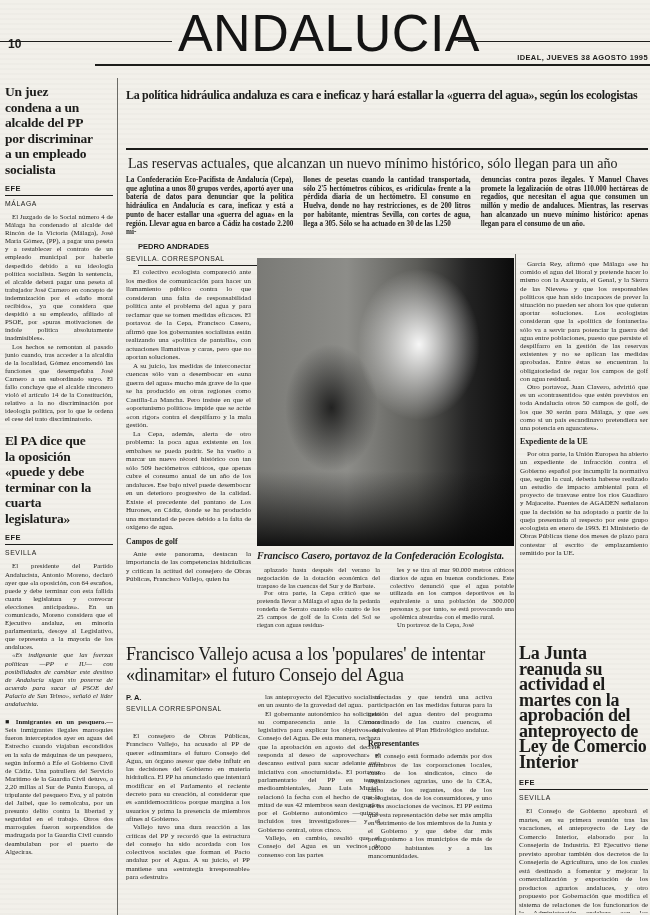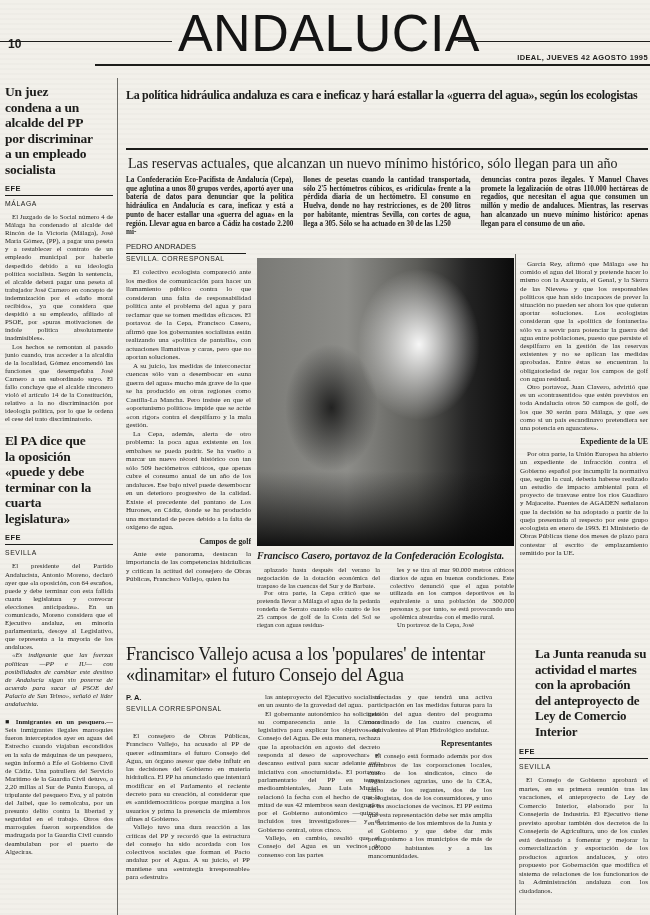--- a/index.html
+++ b/index.html
@@ -92,7 +92,7 @@
   <div class="hline" style="left:458px;top:41px;width:192px;height:1px;"></div>
   <div class="abs masthead">ANDALUCIA</div>
   <div class="abs page-num">10</div>
-  <div class="abs date-line">IDEAL, JUEVES 42 AGOSTO 1995</div>
+  <div class="abs date-line">IDEAL, JUEVES 38 AGOSTO 1995</div>
   <div class="hline" style="left:95px;top:64px;width:555px;height:2px;"></div>
 
   <div class="vline" style="left:117px;top:78px;width:1px;height:837px;"></div>

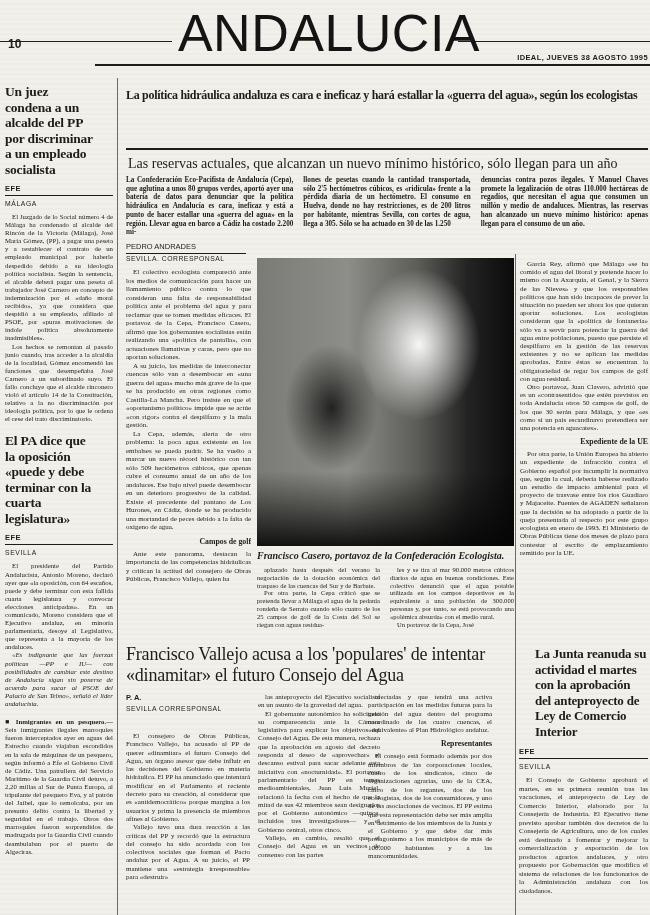--- a/index.html
+++ b/index.html
@@ -45,8 +45,8 @@
   .standfirst{left:128px;top:156px;width:520px;font-size:14px;margin:0;}
   .lead-row{left:126px;top:176px;width:522px;display:flex;gap:10px;}
   .lead-row div{flex:1;font-size:7.2px;line-height:8.7px;font-weight:bold;text-align:justify;}
-  .byline-author{left:126px;top:242px;width:120px;font-family:"Liberation Sans",sans-serif;
-    font-size:7.5px;font-weight:normal;border-bottom:1px solid #1d1d1b;padding-bottom:2px;}
+  .byline-author{left:138px;top:242px;width:120px;font-family:"Liberation Sans",sans-serif;
+    font-size:7.5px;font-weight:bold;border-bottom:1px solid #1d1d1b;padding-bottom:14px;}
   .byline-place{left:126px;top:255px;font-family:"Liberation Sans",sans-serif;
     font-size:6.8px;letter-spacing:0.5px;}
   .main-col1{left:126px;top:268px;width:125px;height:370px;overflow:hidden;}

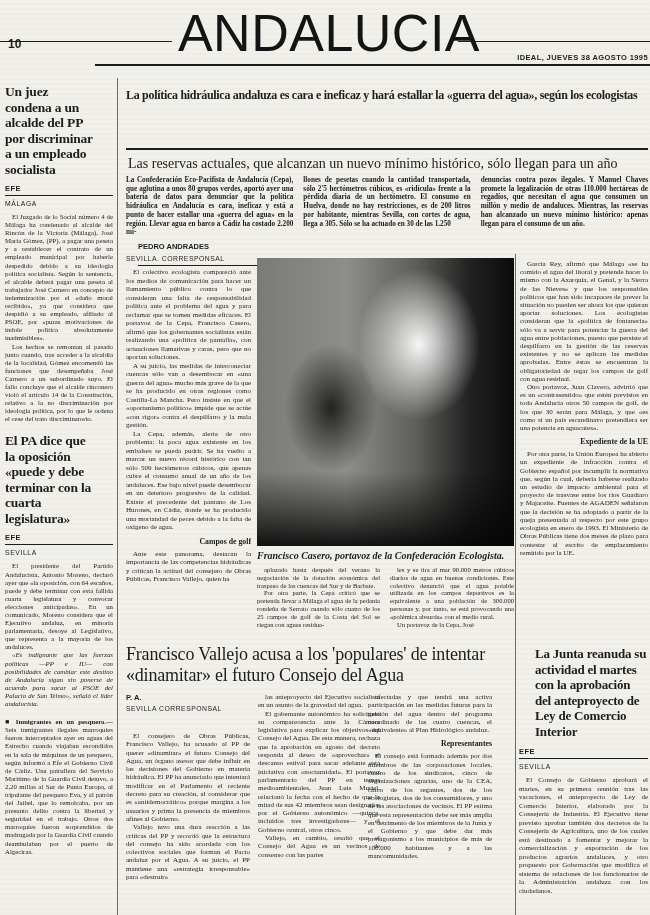--- a/index.html
+++ b/index.html
@@ -29,7 +29,7 @@
     border-bottom:1px solid #1d1d1b;padding-bottom:2px;letter-spacing:0.5px;}
   .place{font-family:"Liberation Sans",sans-serif;font-size:6.8px;letter-spacing:0.6px;
     margin:4px 0 6px 0;}
-  .inner-subhead{font-size:7.8px;font-weight:bold;margin:5px 0 4px 0;text-align:right;}
+  .inner-subhead{font-size:7.8px;font-weight:bold;margin:5px 0 4px 0;}
 
   
   .side-col{left:5px;top:84px;width:108px;height:829px;overflow:hidden;}

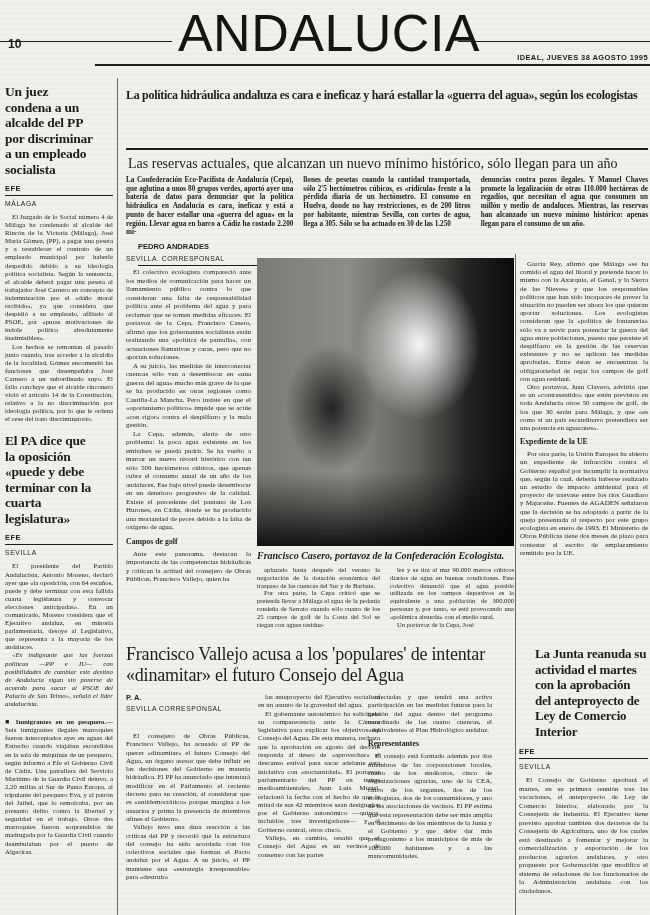--- a/index.html
+++ b/index.html
@@ -81,7 +81,7 @@
 
   
   .junta{left:519px;top:646px;width:129px;height:267px;overflow:hidden;}
-  .junta-hl{font-size:13px;line-height:15.5px;font-weight:bold;margin:0 0 8px 16px;letter-spacing:-0.2px;font-family:Liberation Serif, serif;}
+  .junta-hl{font-size:18px;line-height:15.5px;font-weight:bold;margin:0 0 8px 0;letter-spacing:-0.2px;font-family:Liberation Serif, serif;}
 </style>
 </head>
 <body>

